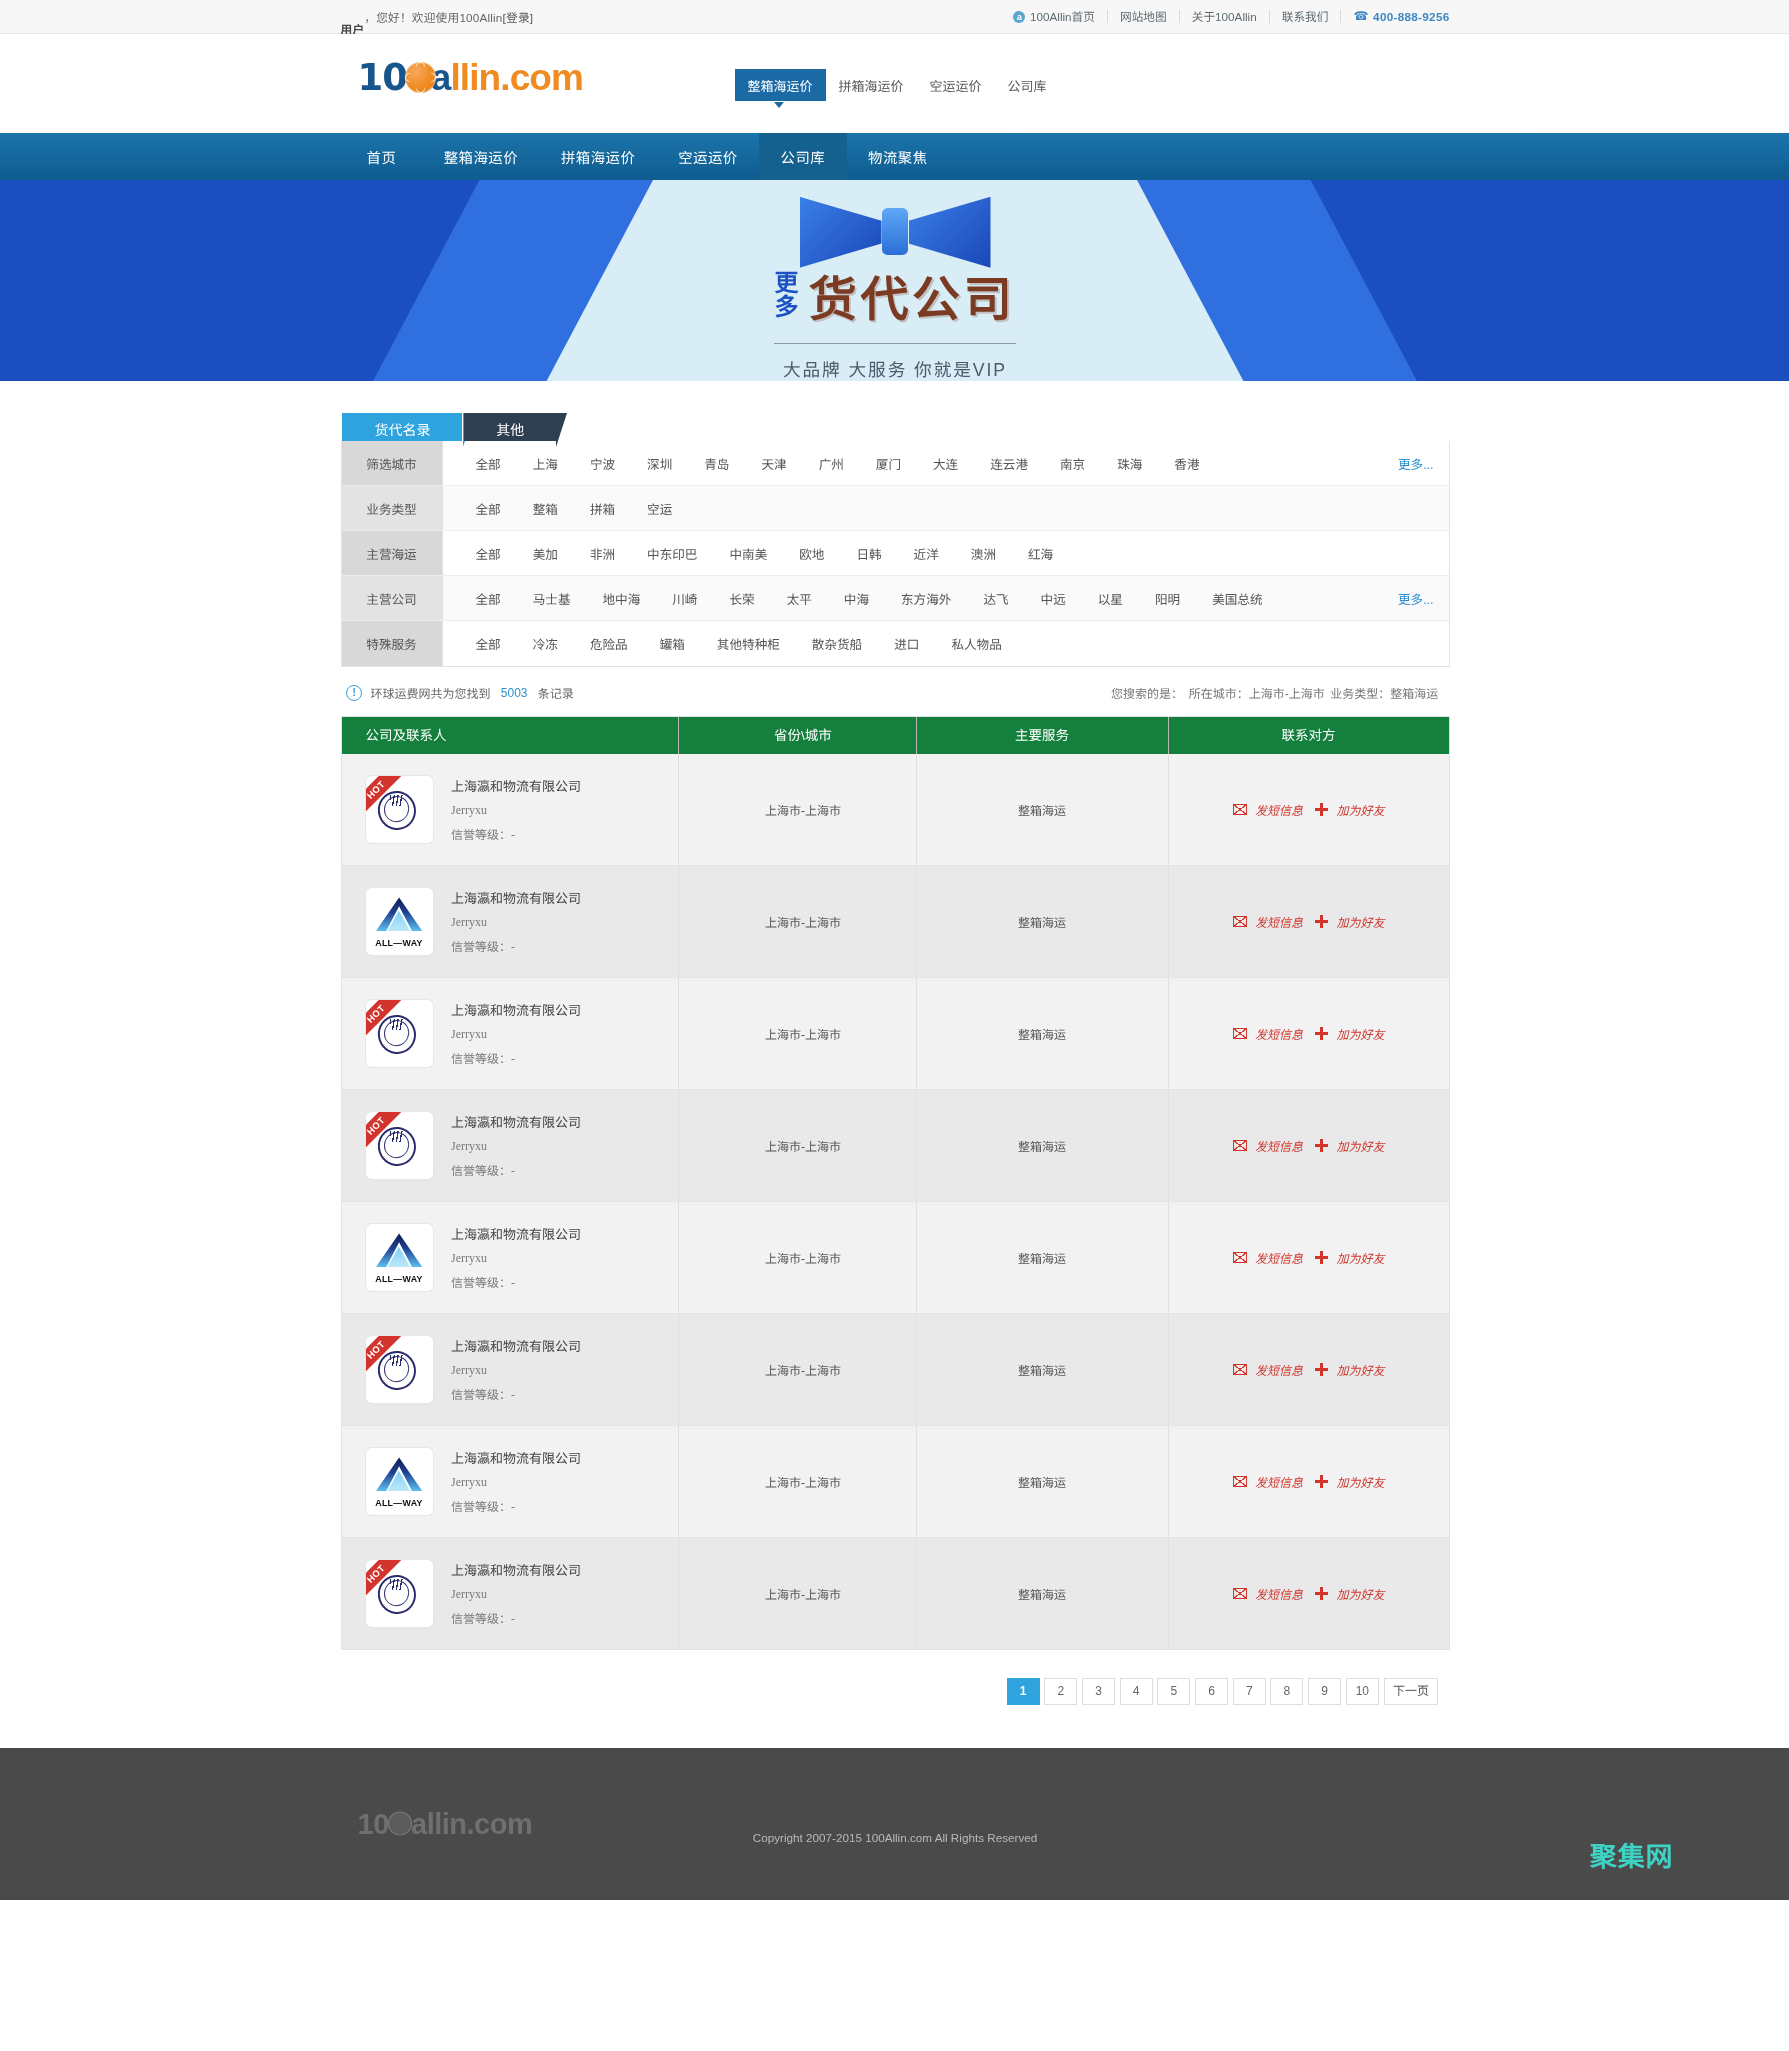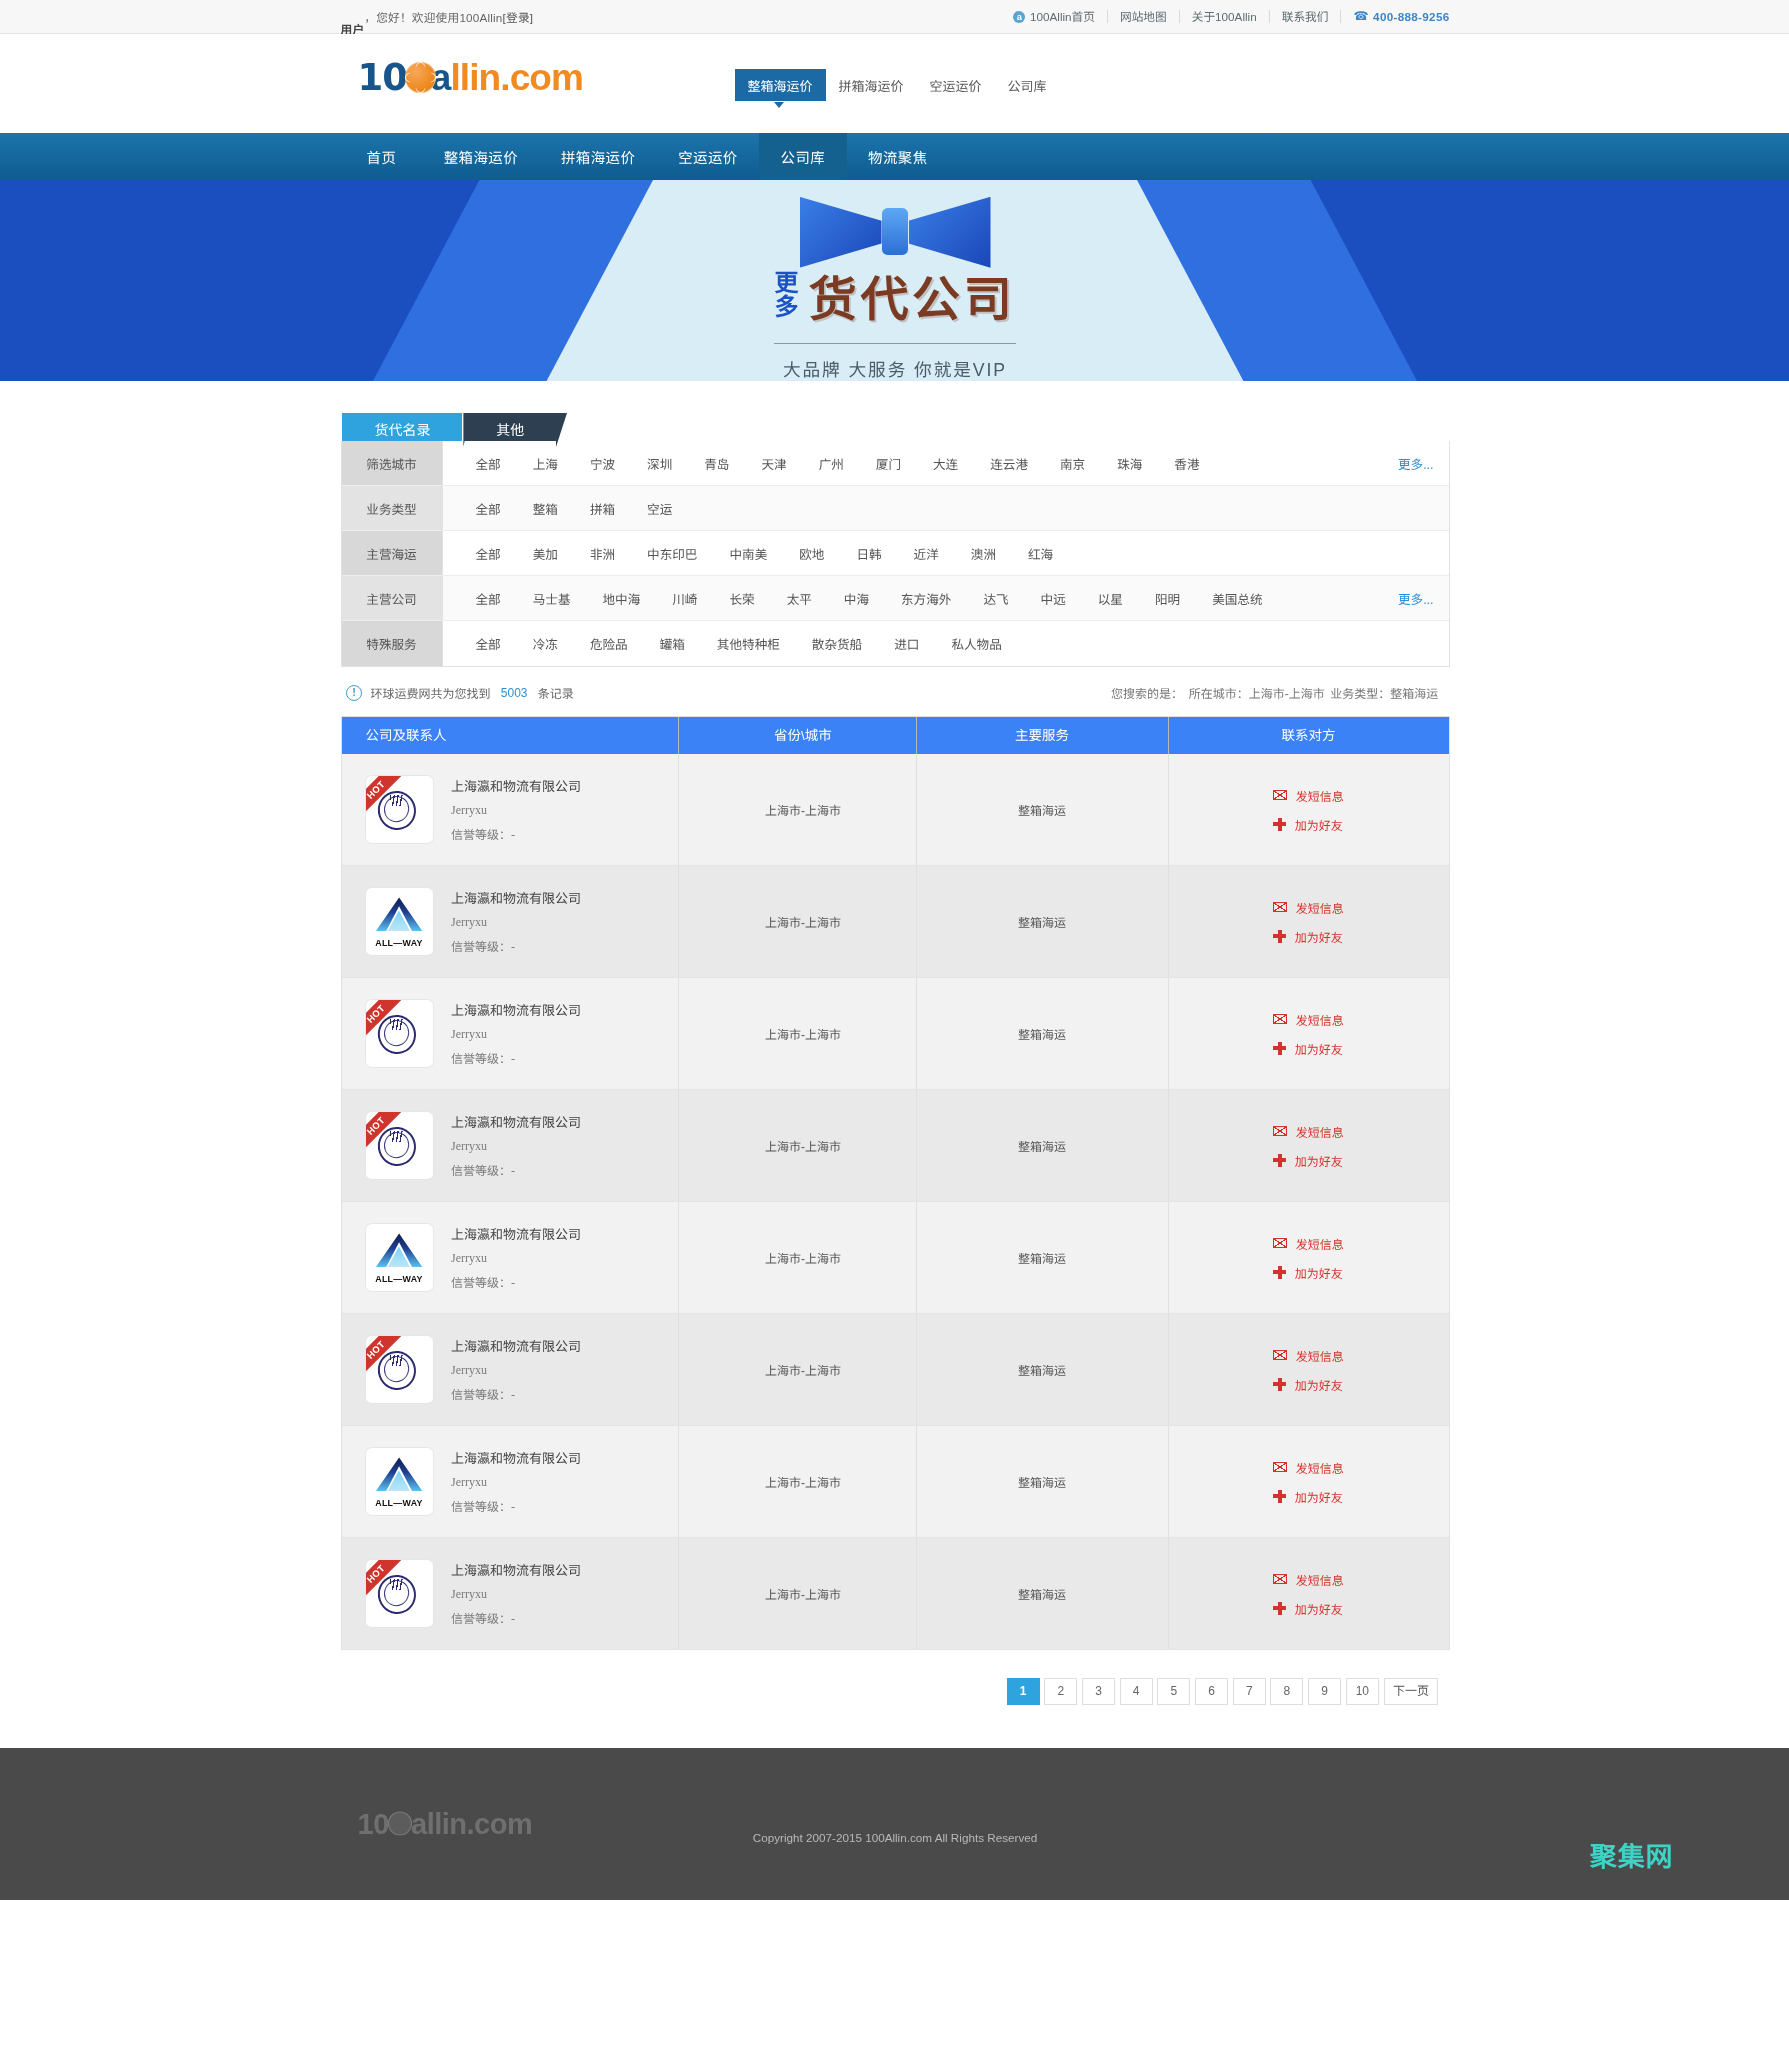--- a/index.html
+++ b/index.html
@@ -306,7 +306,7 @@
 
   
   .rtable { border: 0.9px solid #e2e2e2; border-bottom: none; }
-  .rhead { display: flex; background: #3b82f6; }
+  .rhead { display: flex; background: #15803d; }
   .rhead div {
     color: #fff; font-size: 13.5px;
     height: 37px; line-height: 37px;

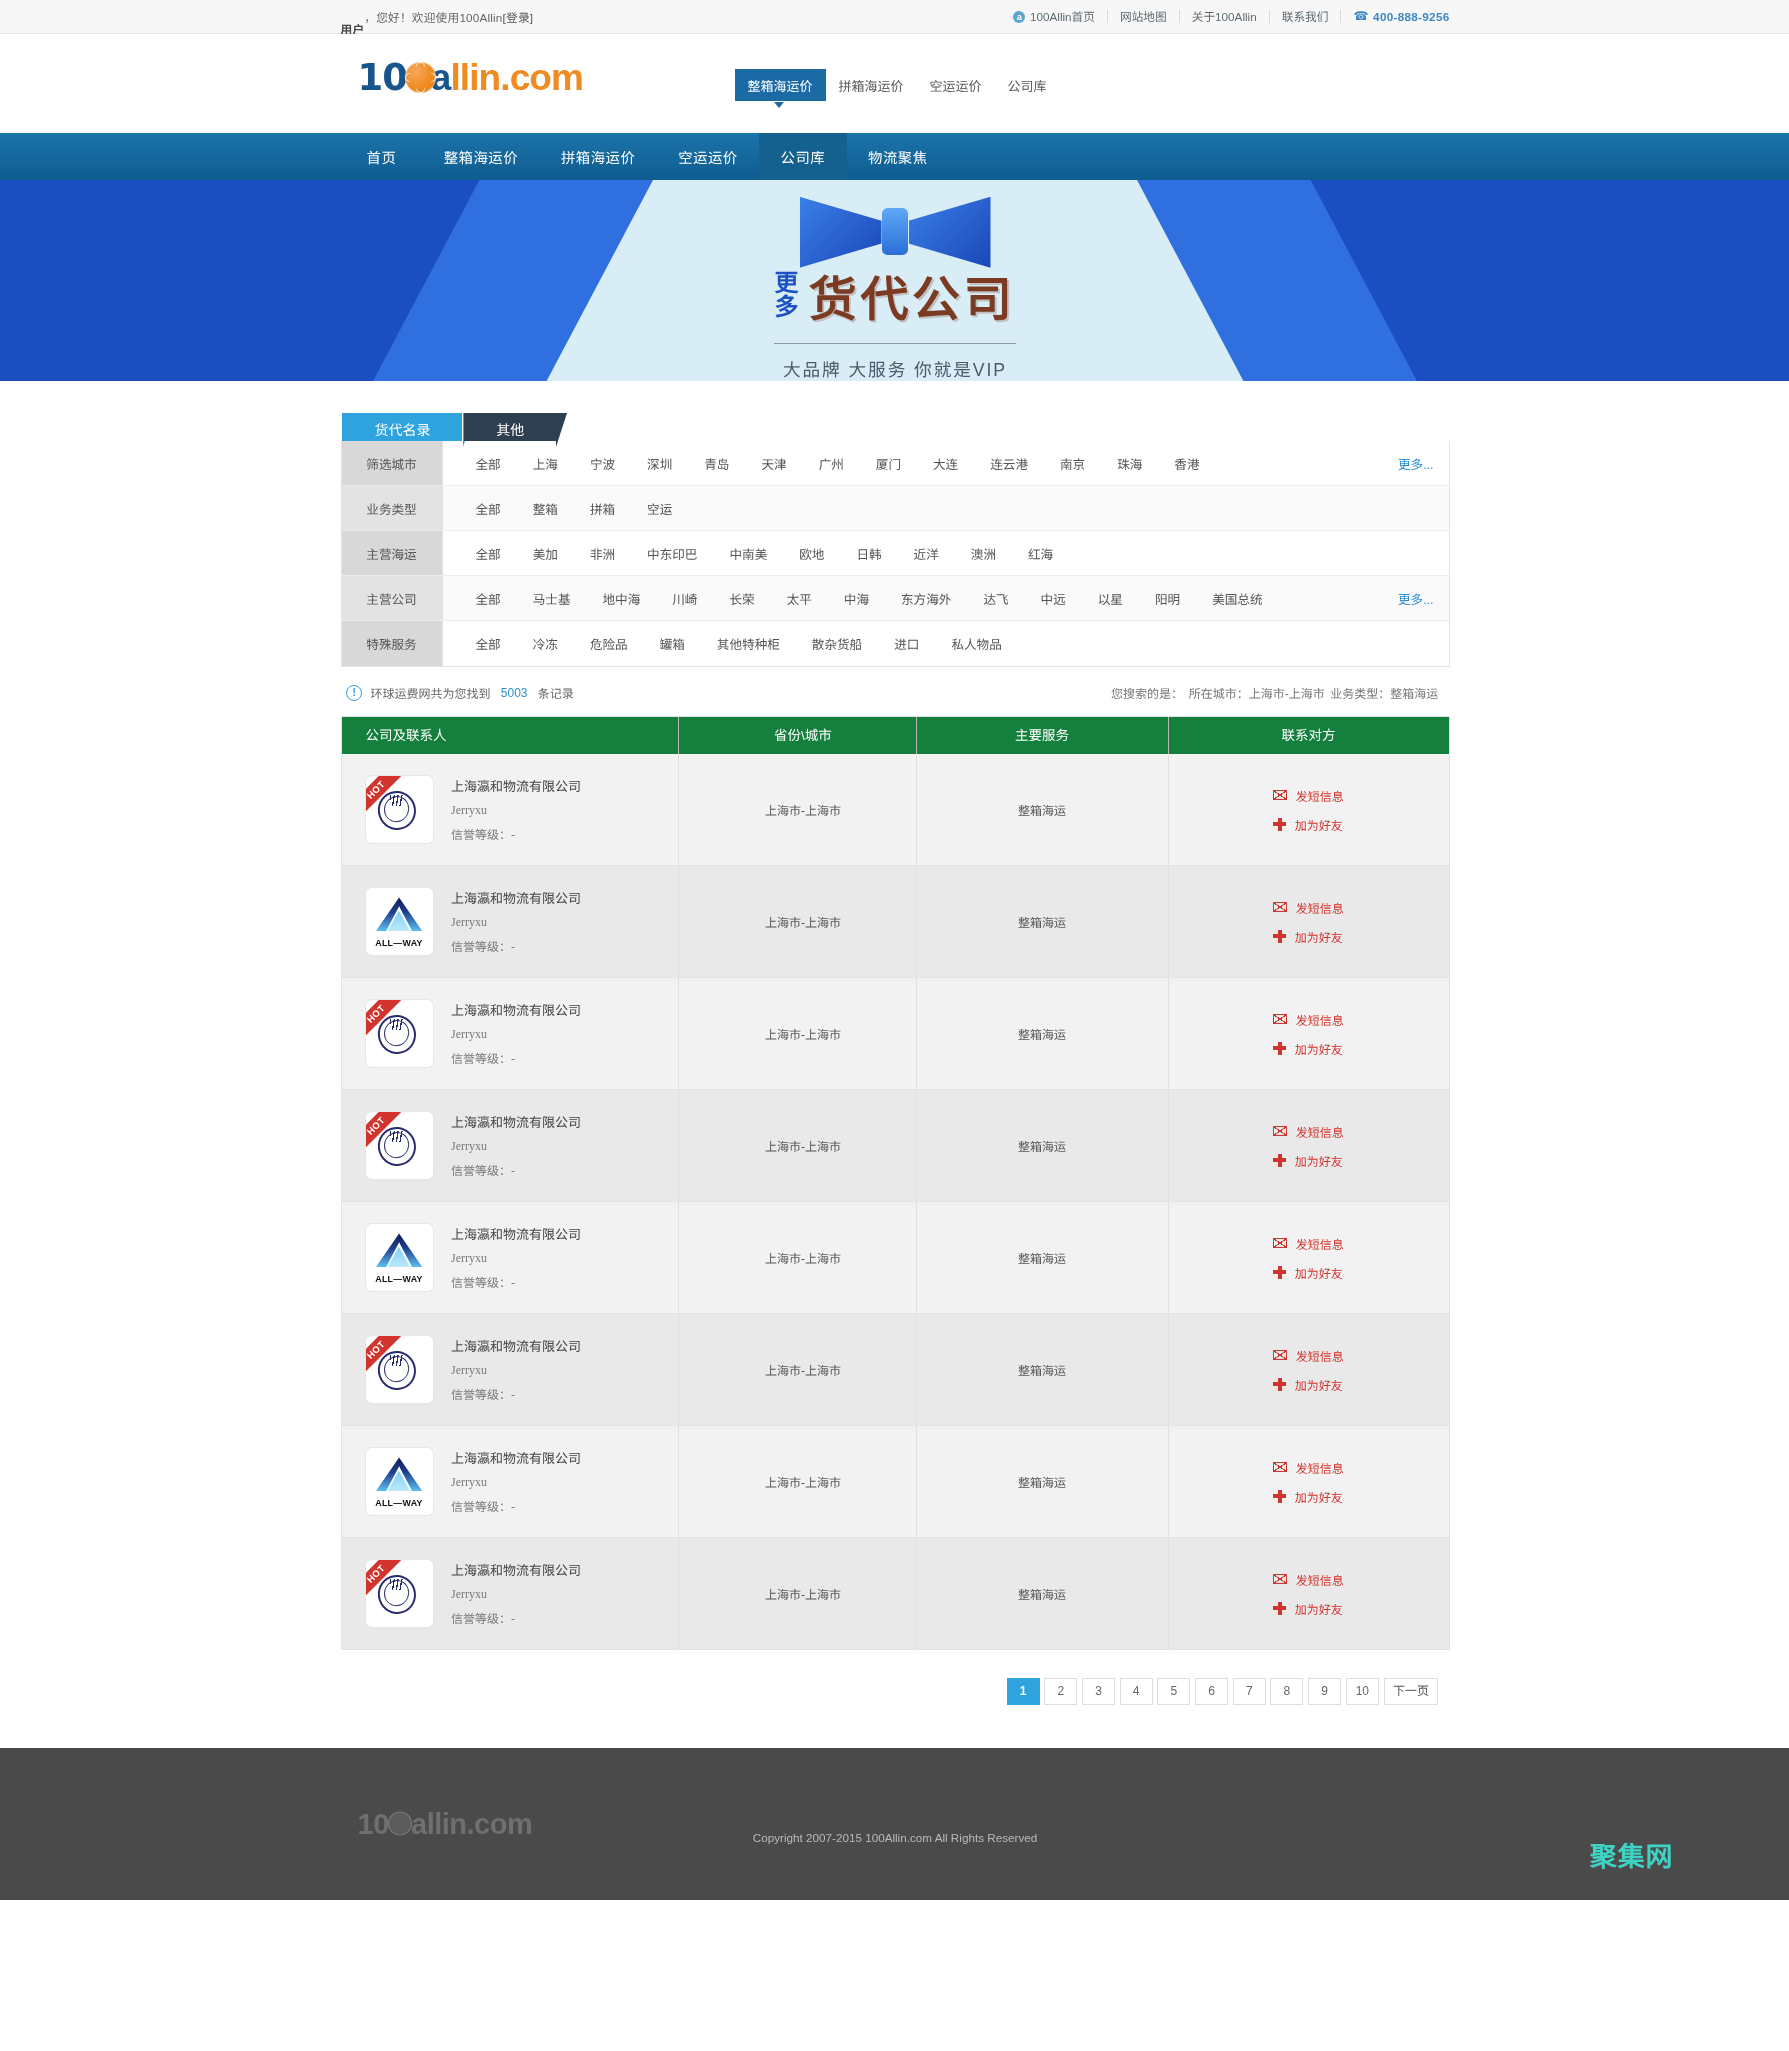--- a/index.html
+++ b/index.html
@@ -392,7 +392,7 @@
   .cm-person { font-size: 12px; color: #7a7a7a; }
   .cm-credit { font-size: 12px; color: #7a7a7a; }
 
-  .contact-actions { display: flex; flex-direction: column; gap: 12px; align-items: flex-start; }
+  .contact-actions { display: flex; flex-direction: row; gap: 12px; align-items: flex-start; font-style: italic; }
   .ca {
     display: flex; align-items: center; gap: 8.4px;
     font-size: 12px; color: #d0342c; cursor: pointer;

